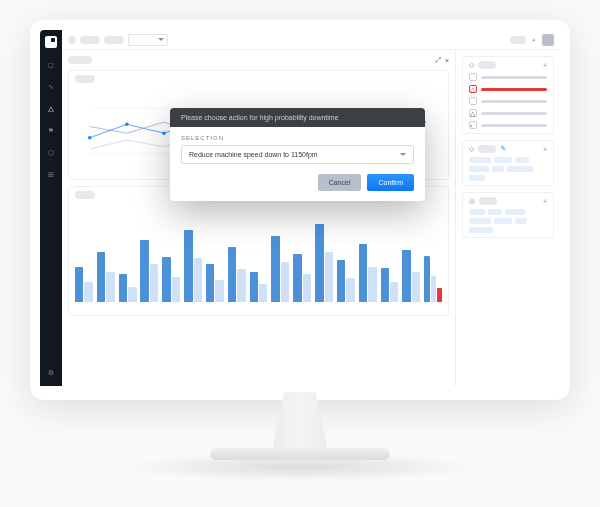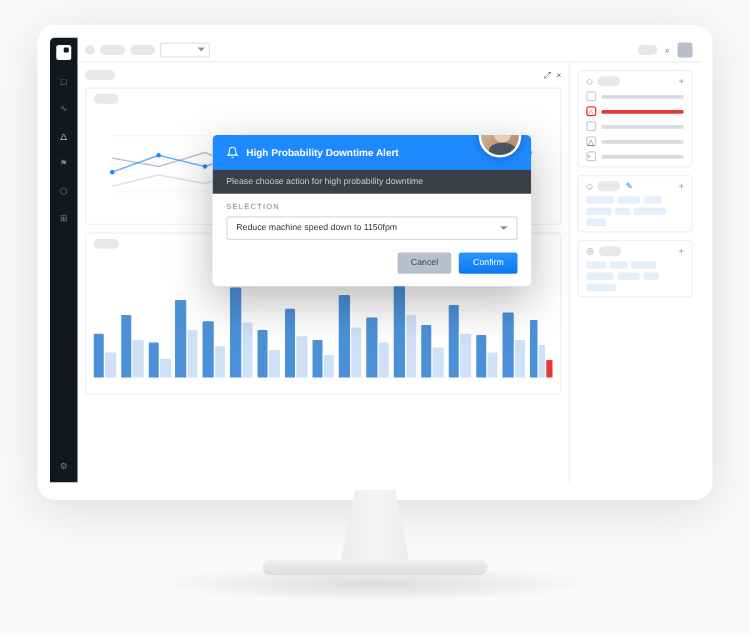--- a/index.html
+++ b/index.html
@@ -296,16 +296,6 @@
 </div>
 
 <div class="modal">
-  <div class="modal-head">
-    <span>
-      <svg class="icon" viewBox="0 0 24 24" fill="none" stroke="#fff" stroke-width="2">
-          <path d="M18 8a6 6 0 0 0-12 0c0 7-3 9-3 9h18s-3-2-3-9"></path>
-          <path d="M13.7 21a2 2 0 0 1-3.4 0"></path>
-        </svg>
-    </span>
-    <span>High Probability Downtime Alert</span>
-    <div class="avatar"></div>
-  </div>
   <div class="modal-sub">Please choose action for high probability downtime</div>
   <div class="modal-body">
     <div class="label">SELECTION</div>

